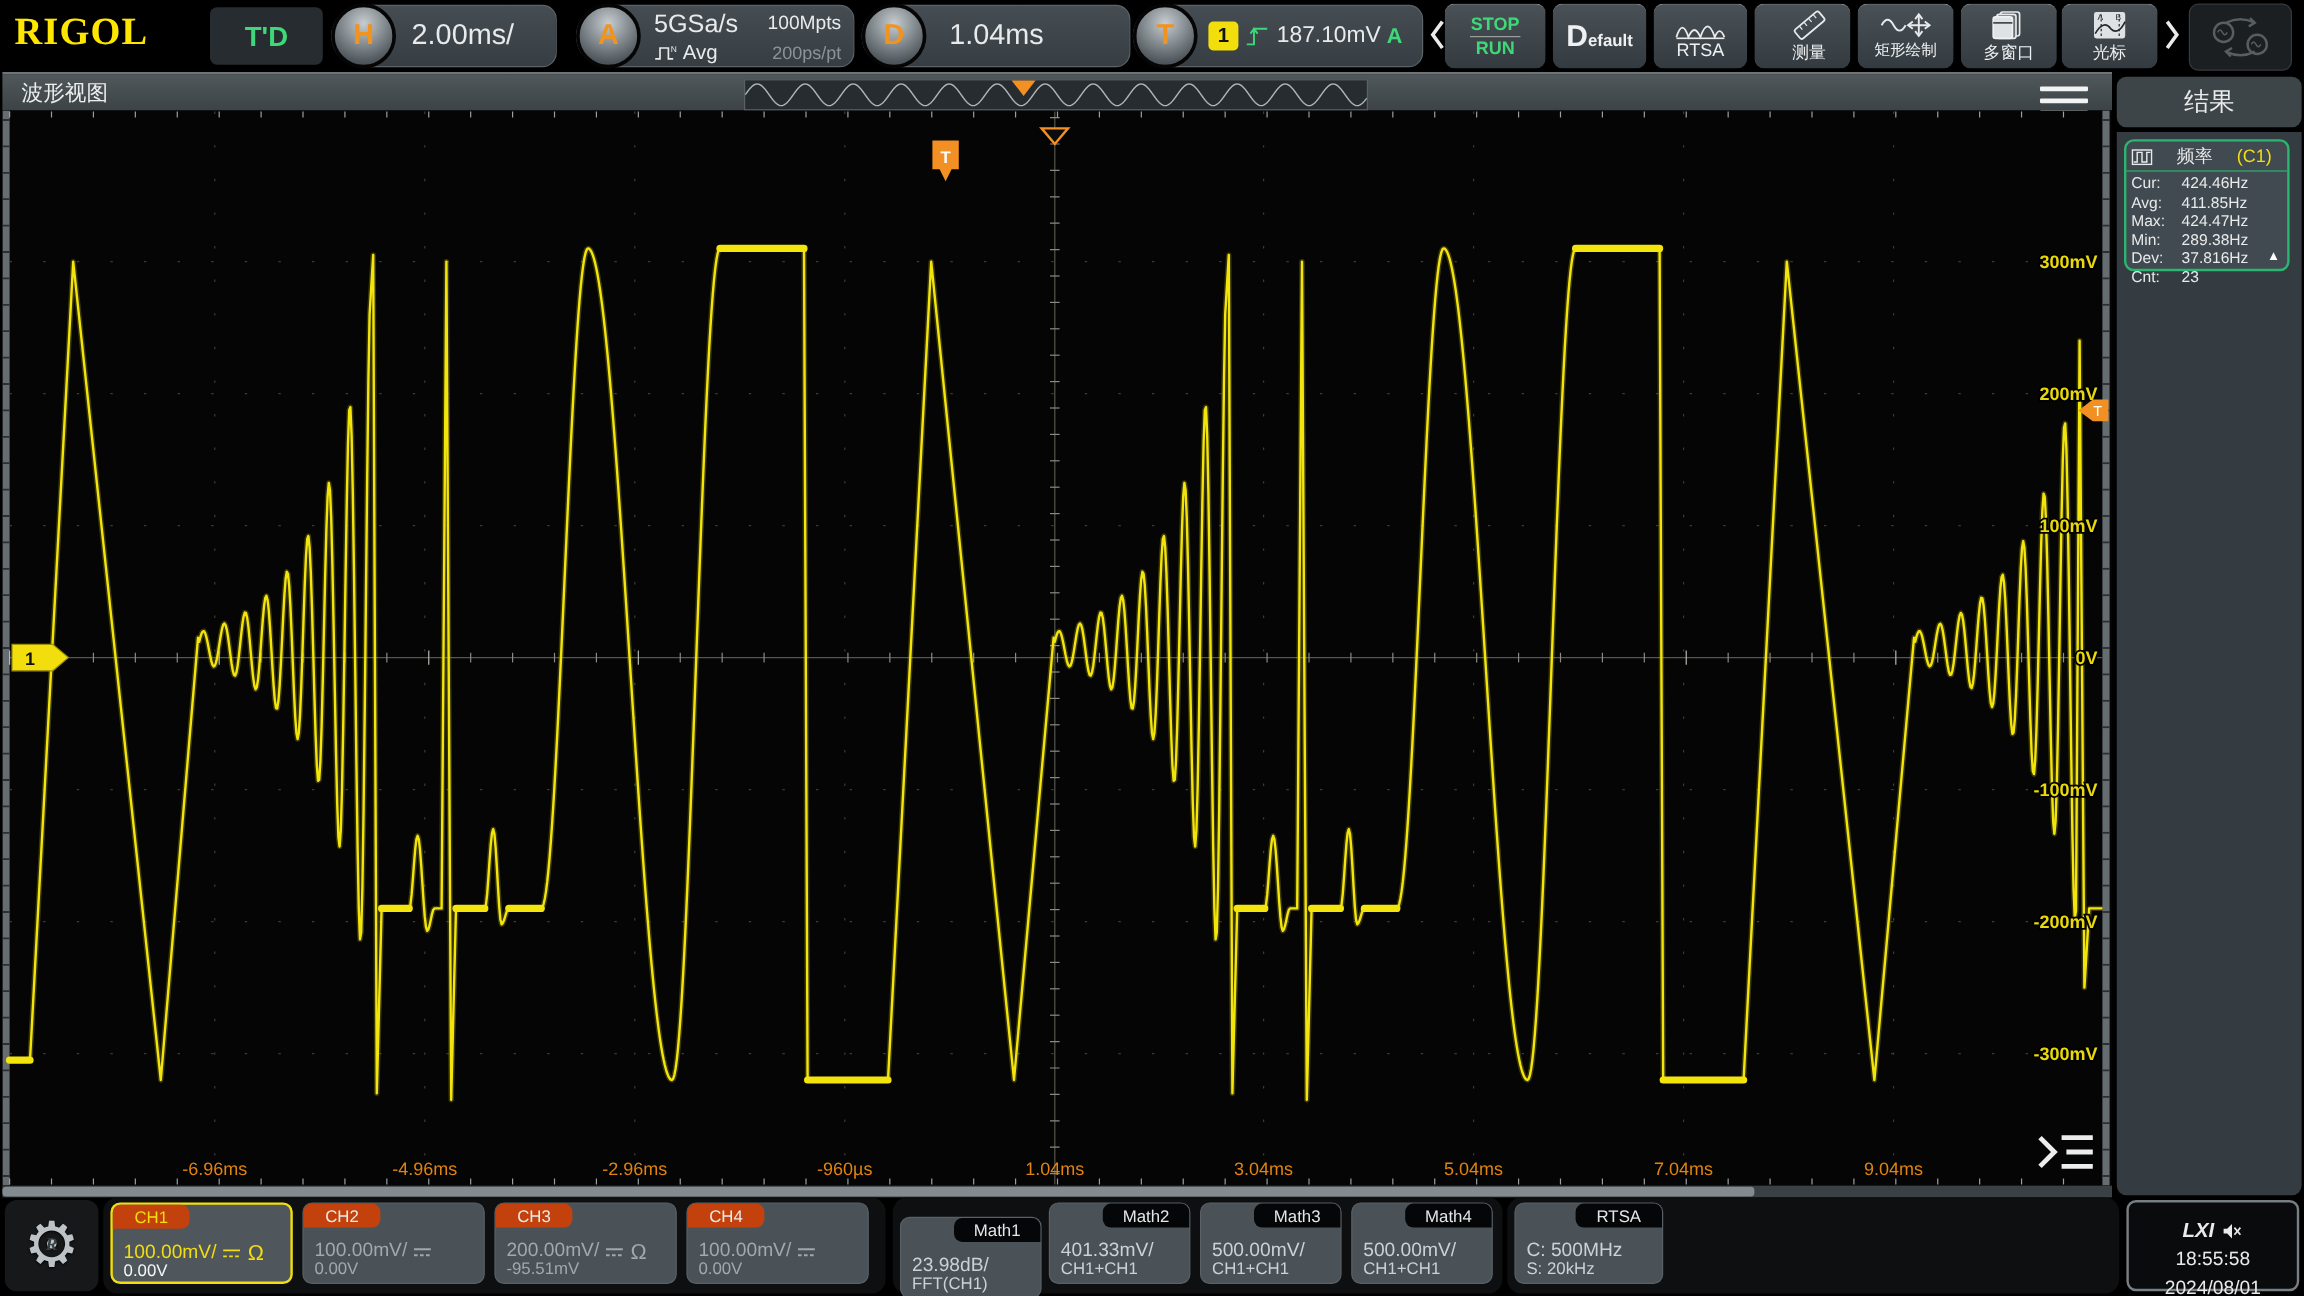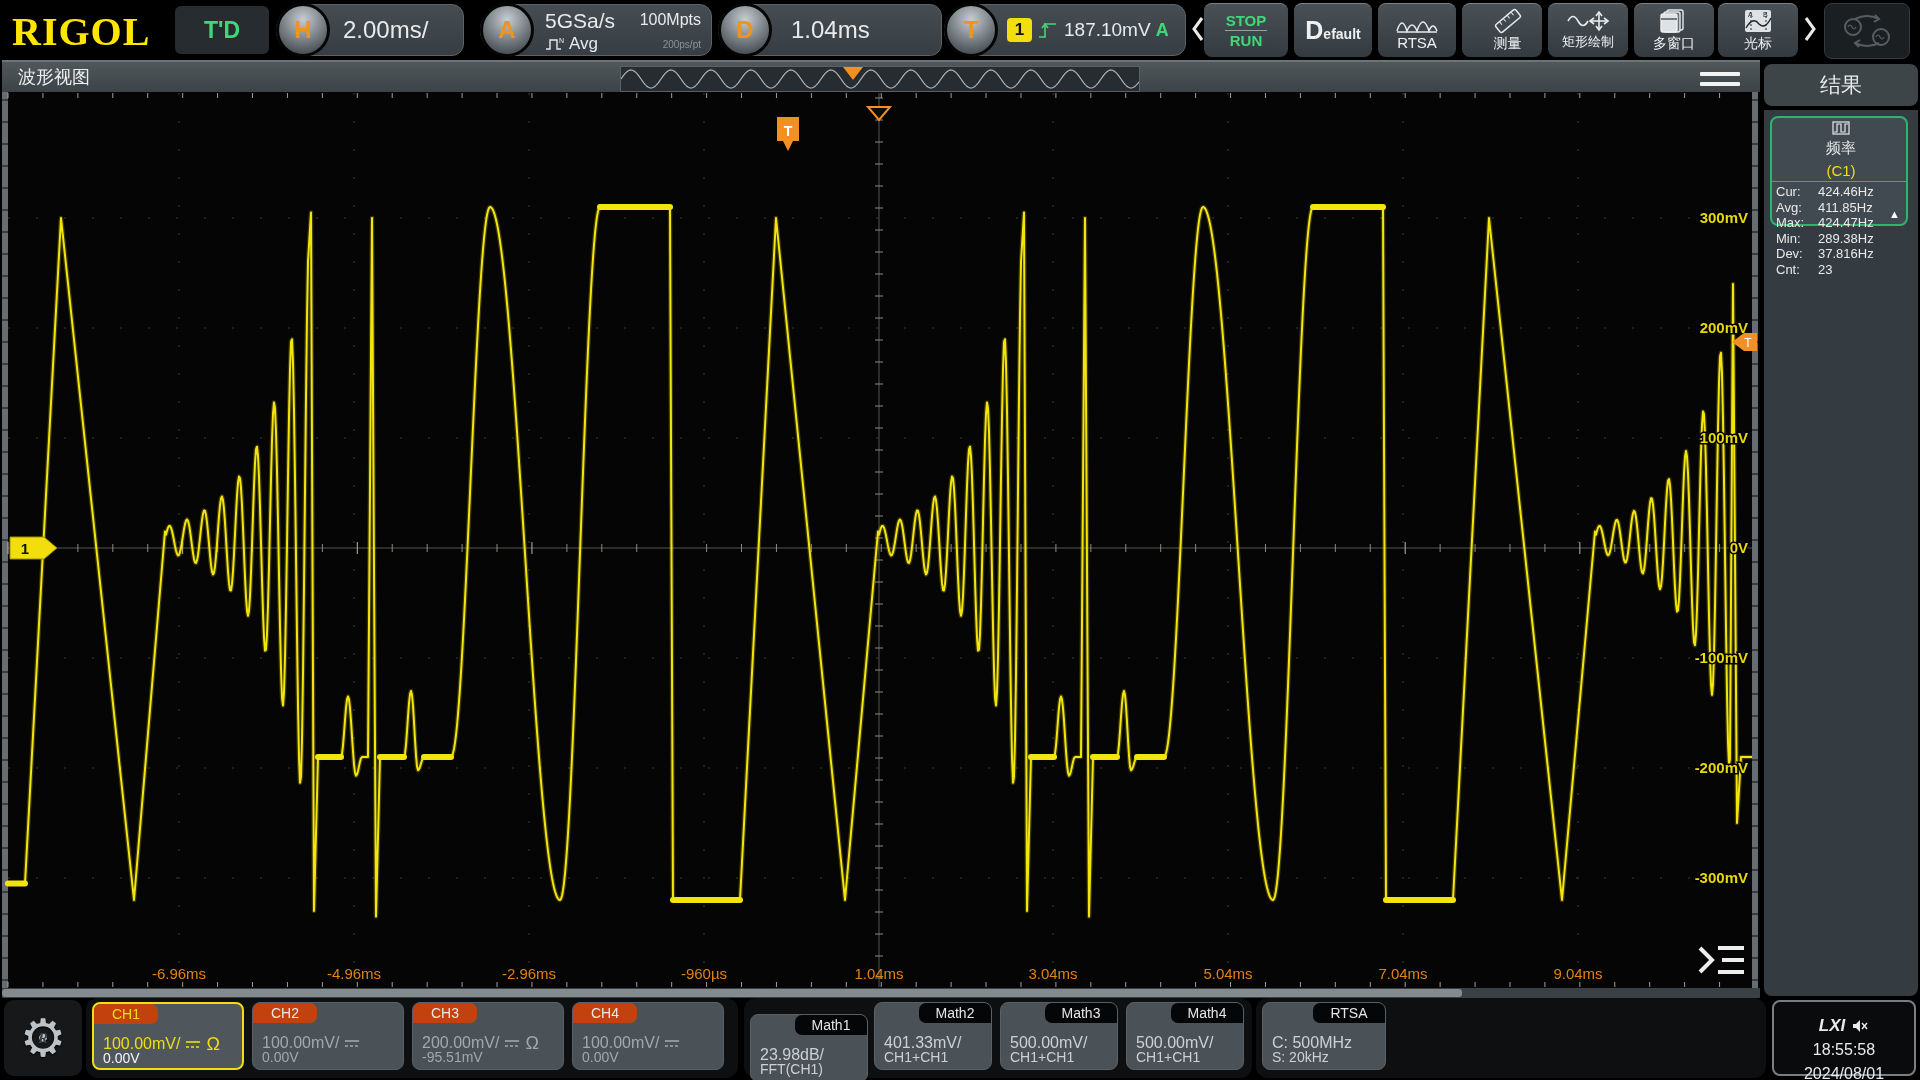--- a/index.html
+++ b/index.html
@@ -8,7 +8,7 @@
   .abs{position:absolute;}
   
   .logo{left:12px;top:8px;font-family:"Liberation Serif","DejaVu Serif",serif;
-        font-weight:bold;font-size:40px;color:#ffe600;letter-spacing:1px;}
+        font-weight:bold;font-size:32px;color:#ffe600;letter-spacing:1px;}
   .tdbox{left:175px;top:6px;width:94px;height:48px;background:#262c30;border-radius:6px;
          display:flex;align-items:center;justify-content:center;color:#3fd878;
          font-size:23px;font-weight:bold;}

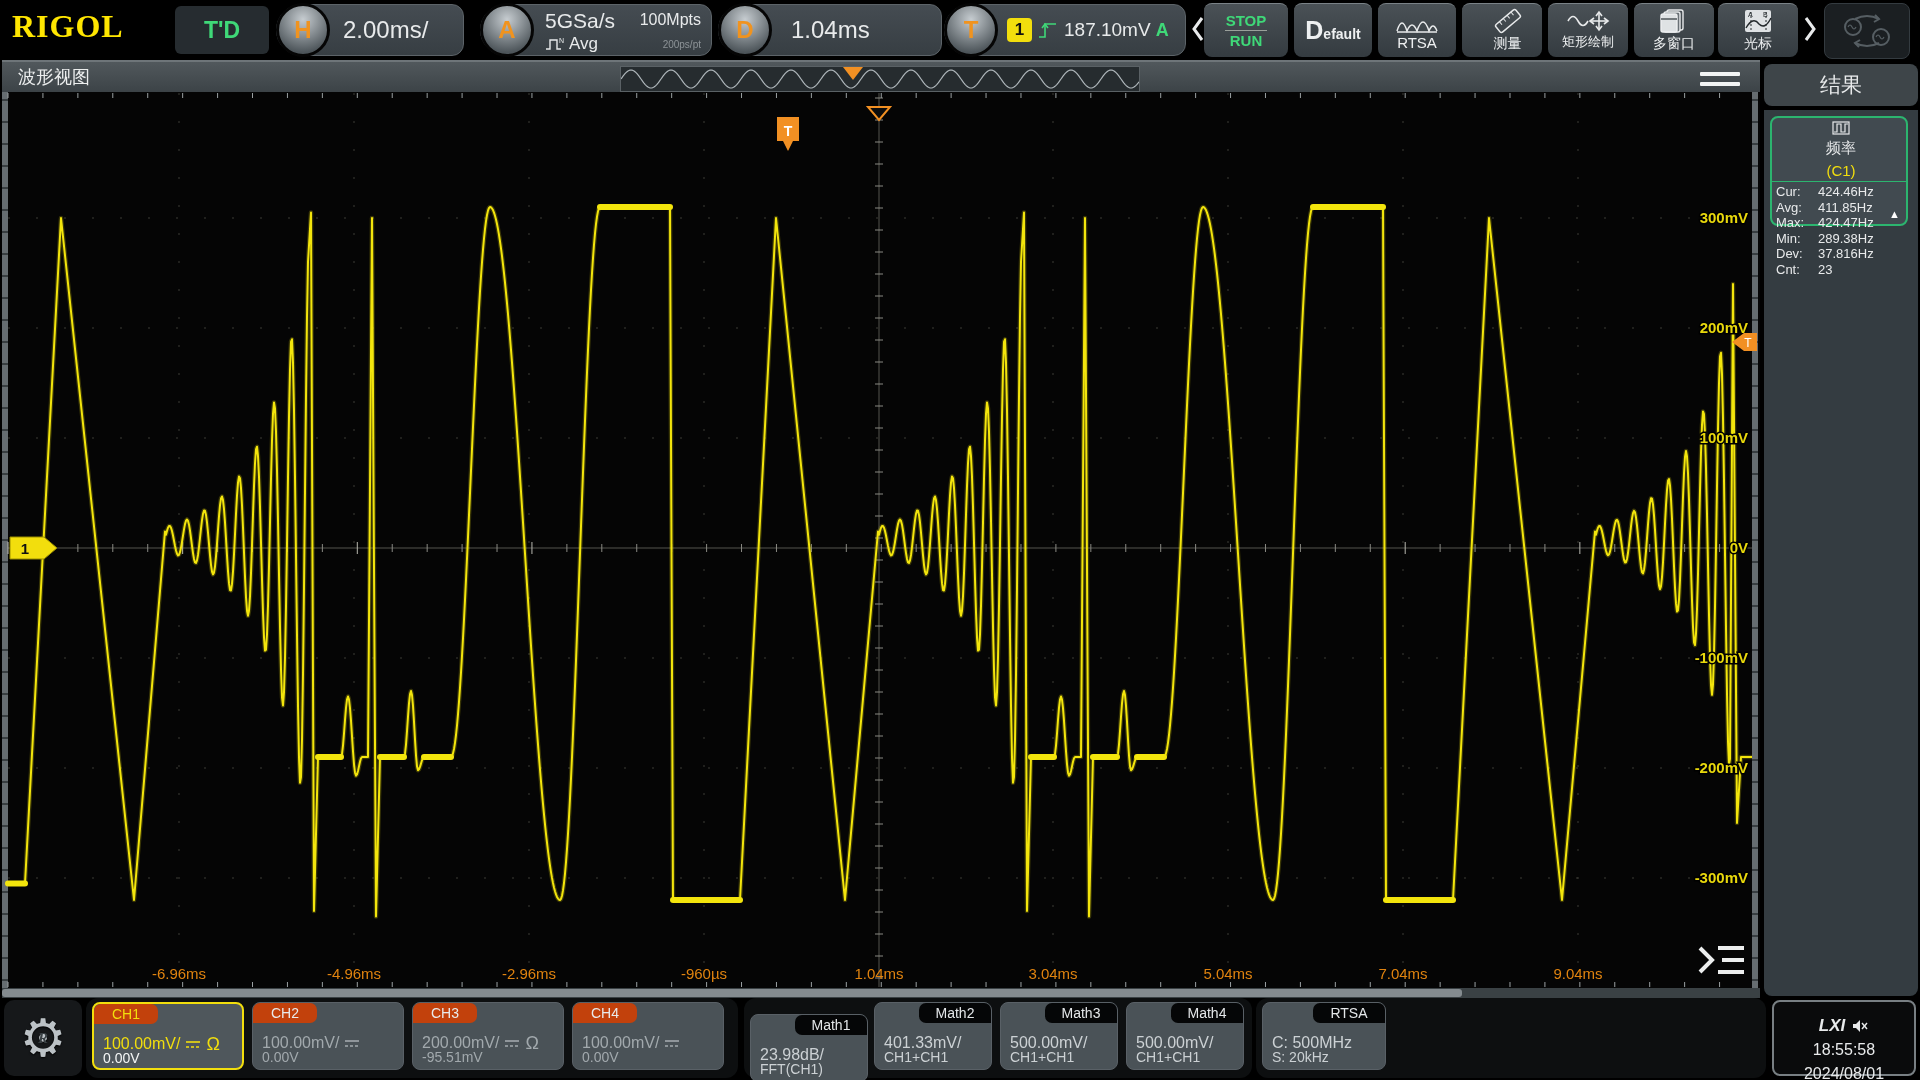--- a/index.html
+++ b/index.html
@@ -98,7 +98,7 @@
       <span>Avg</span>
     </div>
     <div class="pillcontent" style="right:10px;top:5px;height:20px;font-size:16px;">100Mpts</div>
-    <div class="pillcontent" style="right:10px;top:29px;height:20px;font-size:10px;color:#8d9397;text-align:right;">200ps/pt</div>
+    <div class="pillcontent" style="right:10px;top:29px;height:20px;font-size:15px;color:#8d9397;text-align:right;">200ps/pt</div>
   </div>
   <div class="abs knob" style="left:480px;">A</div>
 

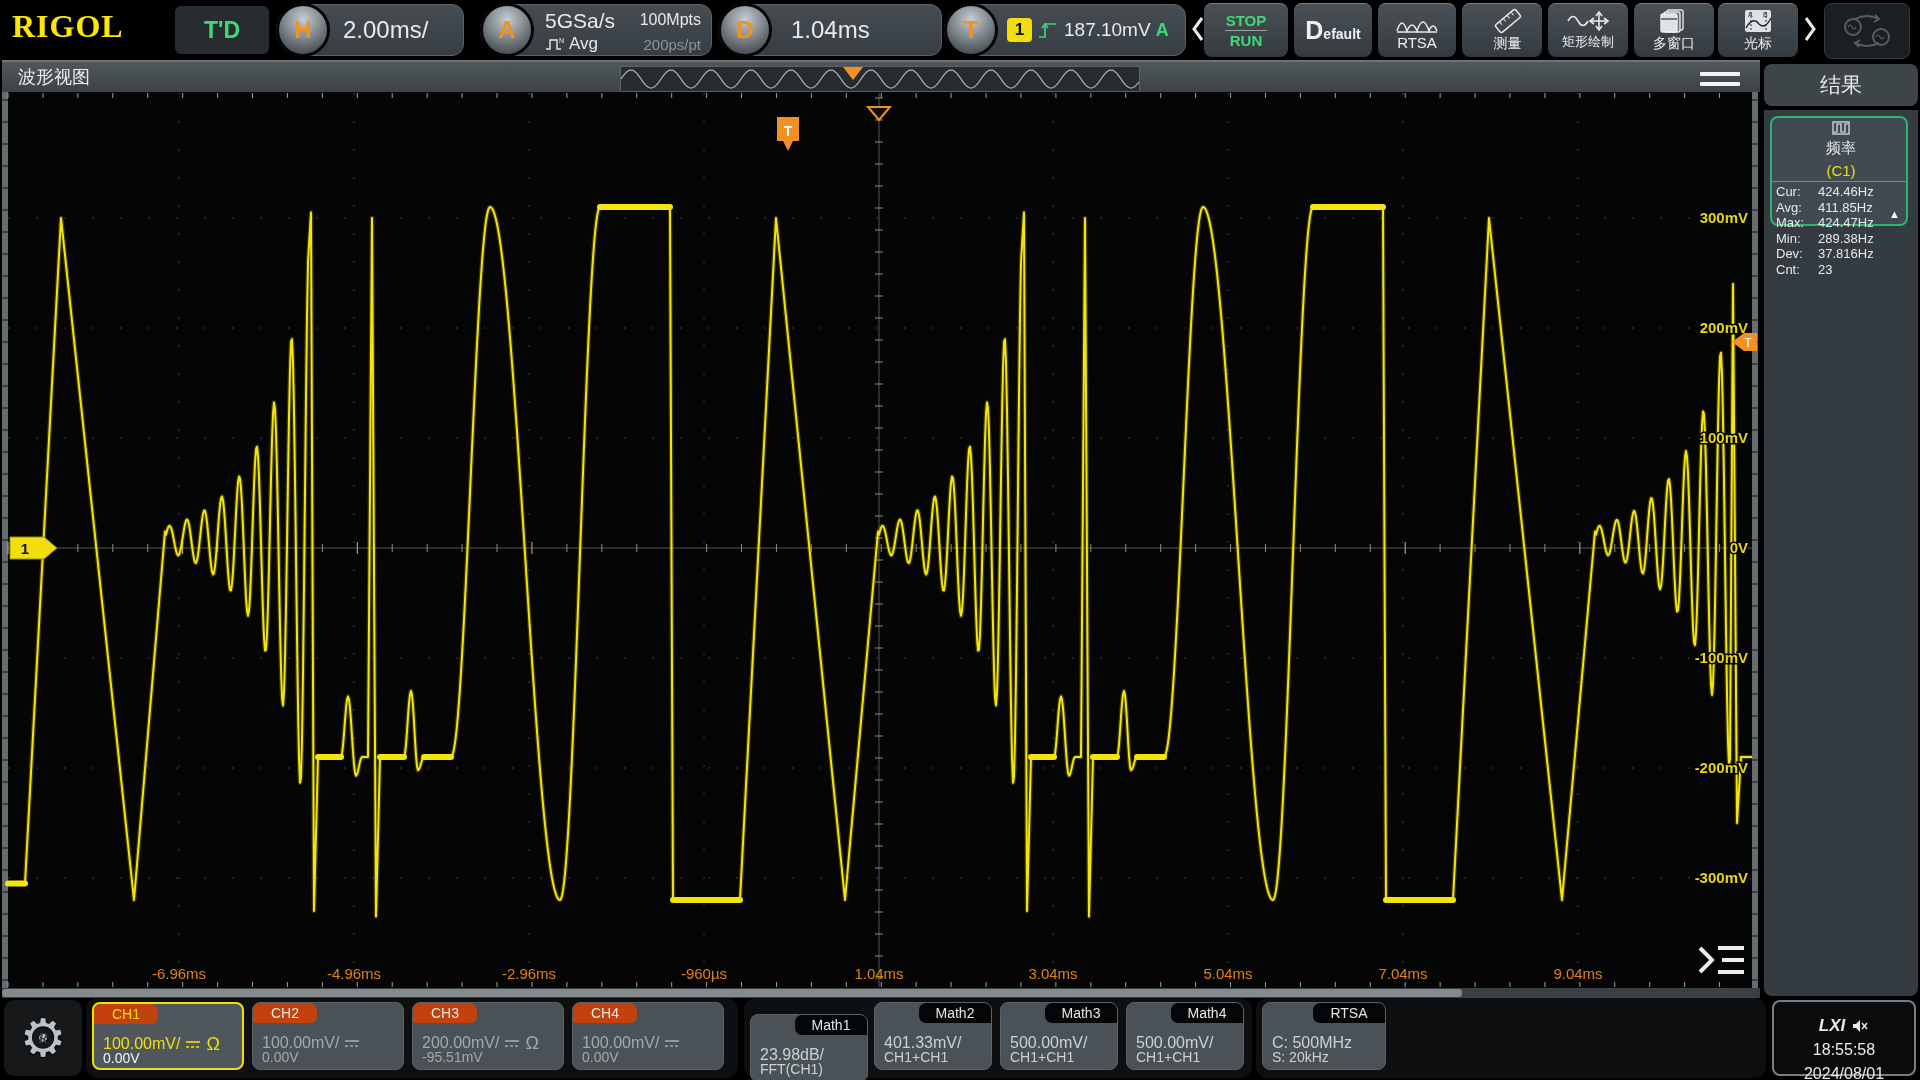--- a/index.html
+++ b/index.html
@@ -46,8 +46,8 @@
   .resbody{left:1764px;top:110px;width:154px;height:886px;background:#343c41;border-radius:0 0 8px 8px;}
   .meascard{position:absolute;left:6px;top:6px;width:138px;height:110px;background:#414a50;
             border:2px solid #2cb56f;border-radius:8px;box-sizing:border-box;font-size:13px;}
-  .meastab{display:flex;align-items:center;gap:4px;padding:3px 0 2px 4px;font-size:15px;
-           border-bottom:1px solid #2cb56f;flex-direction:column;}
+  .meastab{display:flex;align-items:center;gap:20px;padding:3px 0 2px 4px;font-size:15px;
+           border-bottom:1px solid #2cb56f;}
   .measrows{padding:2px 4px;}
   .measrow{display:flex;height:15.5px;line-height:15.5px;}
   .measrow .k{width:42px;}

